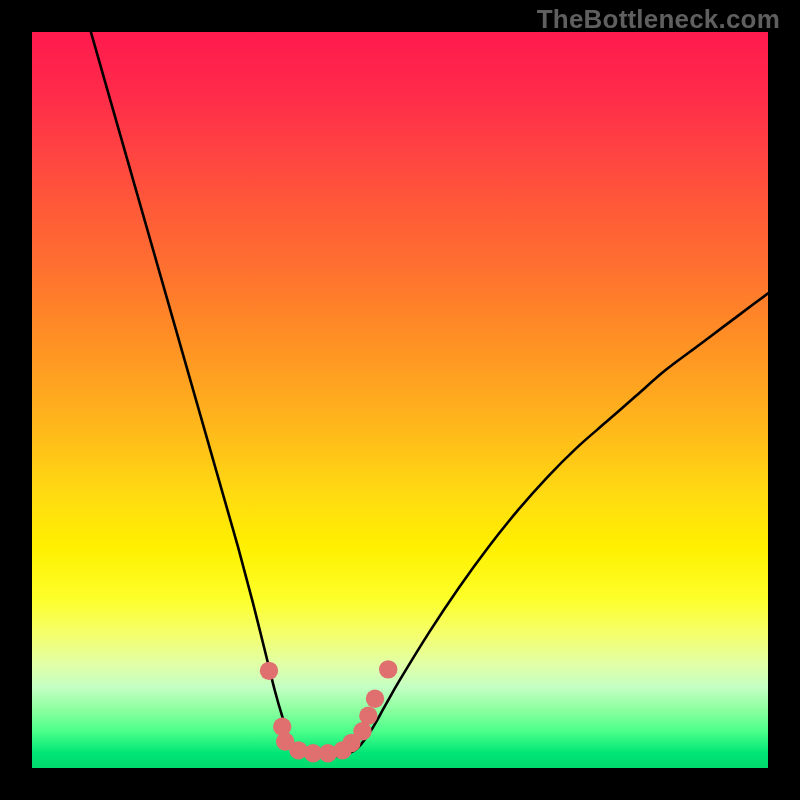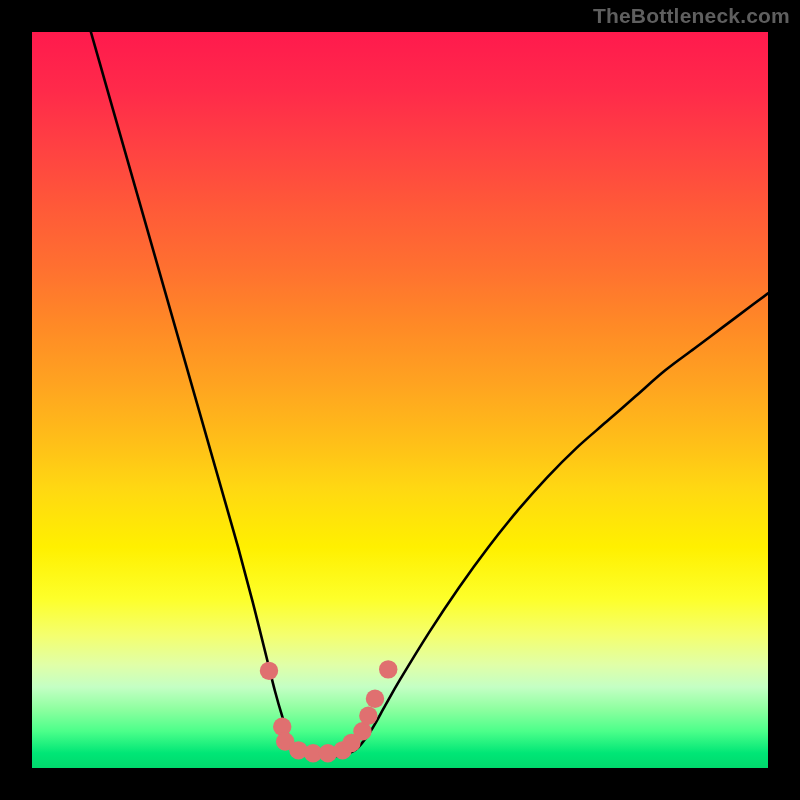--- a/index.html
+++ b/index.html
@@ -52,9 +52,9 @@
   .attribution {
     position: absolute;
     top: 4px;
-    right: 10px;
+    right: 20px;
     color: #5f5f5f;
-    font-size: 21px;
+    font-size: 26px;
     font-weight: 600;
     letter-spacing: 0.2px;
   }

